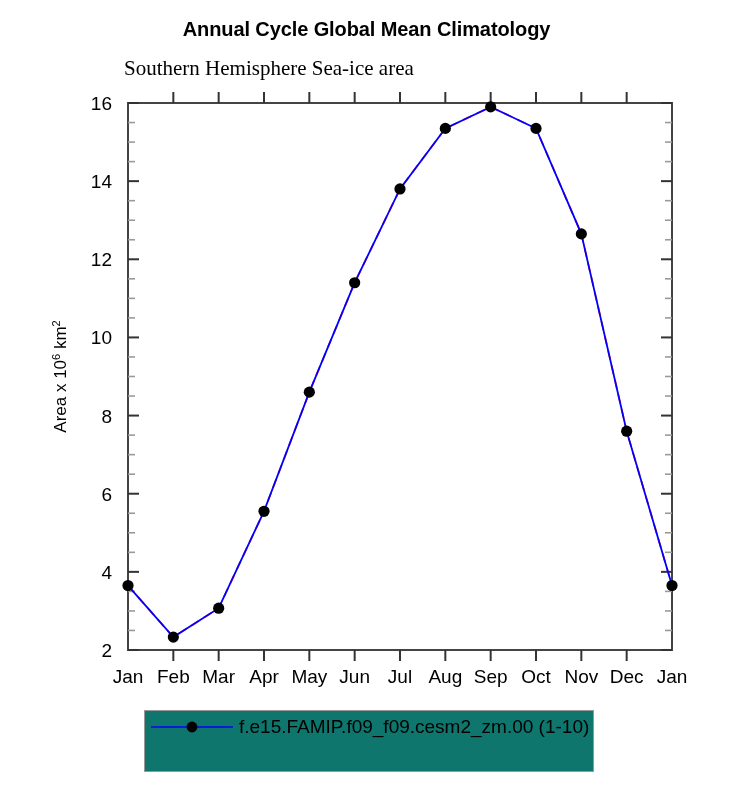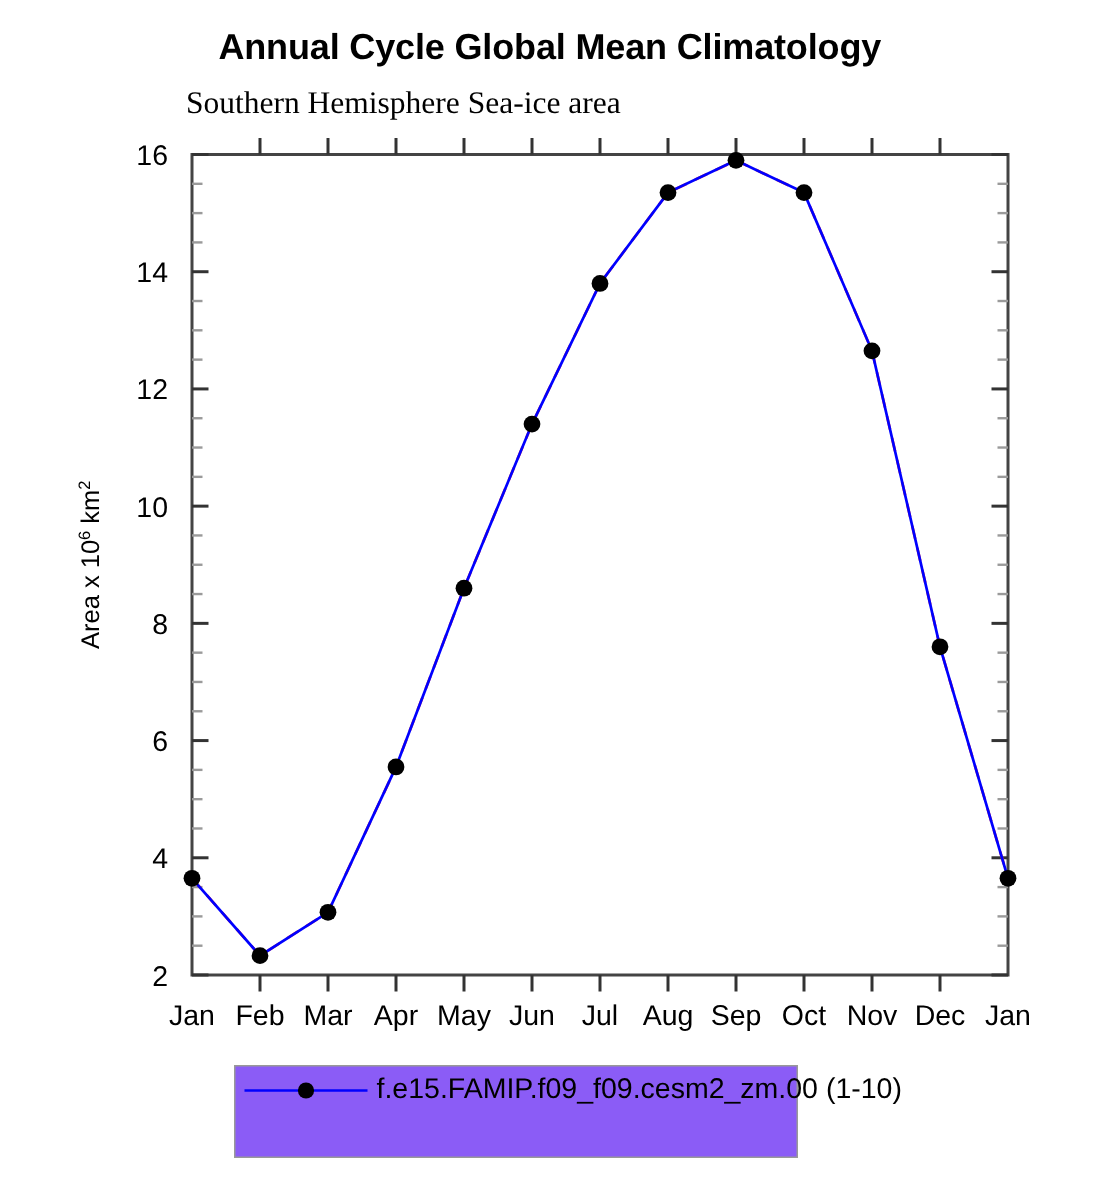--- a/index.html
+++ b/index.html
@@ -26,7 +26,7 @@
     top: 18px;
     width: 733px;
     text-align: center;
-    font-size: 24px;
+    font-size: 20px;
     font-weight: bold;
     letter-spacing: -0.1px;
   }

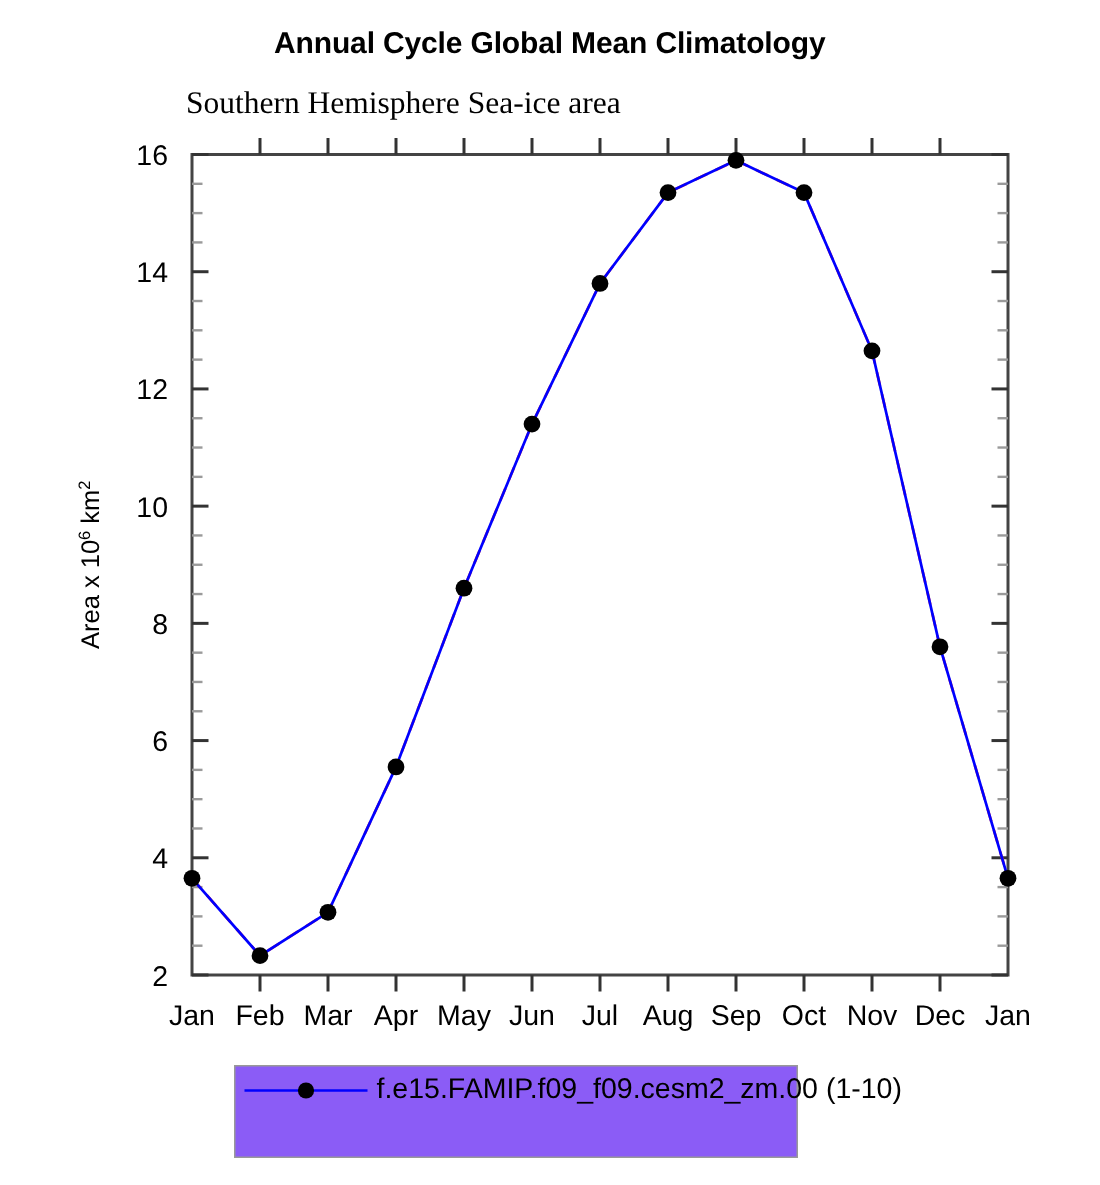--- a/index.html
+++ b/index.html
@@ -58,12 +58,12 @@
   }
   .legend-box {
     position: absolute;
-    left: 156px;
+    left: 144px;
     top: 710px;
-    width: 376px;
+    width: 450px;
     height: 62px;
     border: 1px solid #999999;
-    background: #8b5cf6;
+    background: #0f766e;
     box-sizing: border-box;
   }
   .legend-row {

